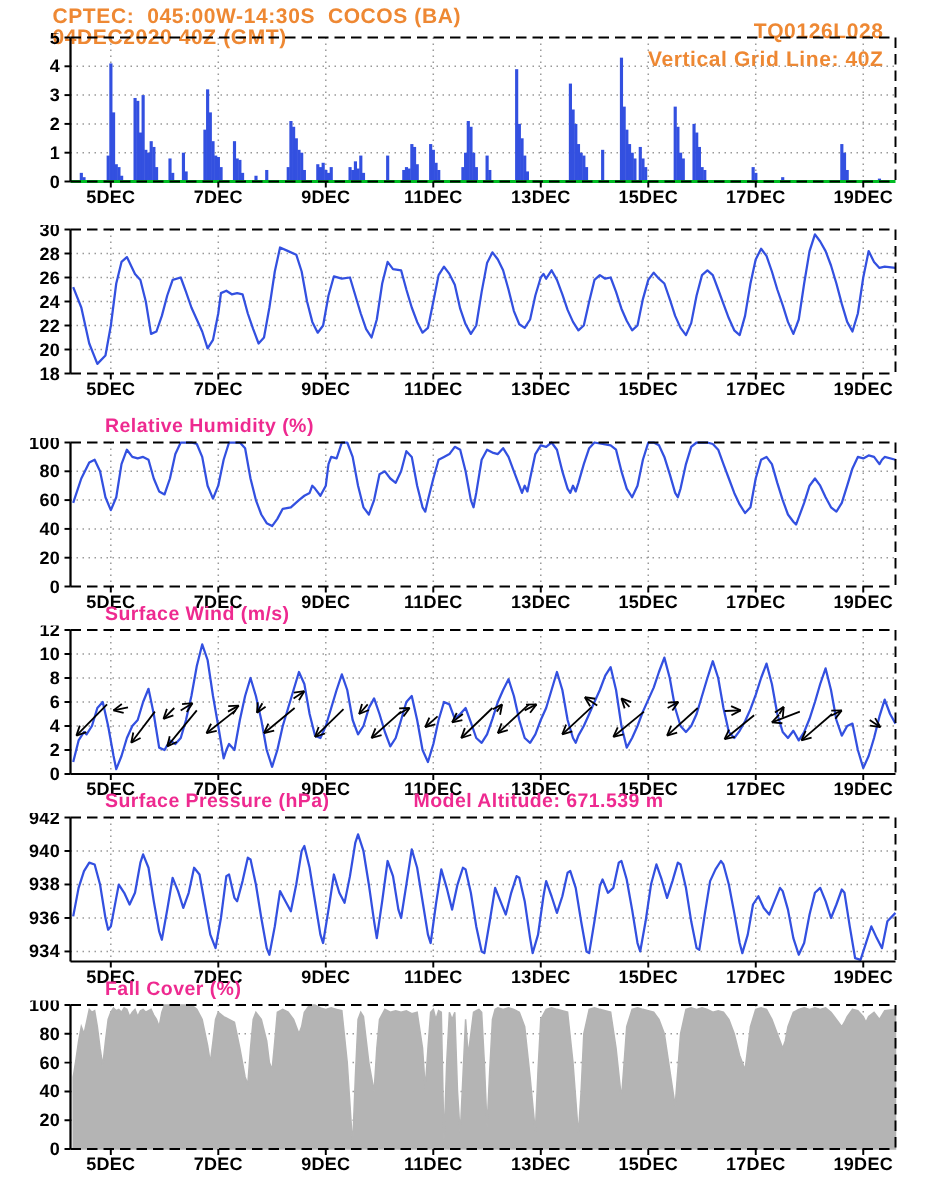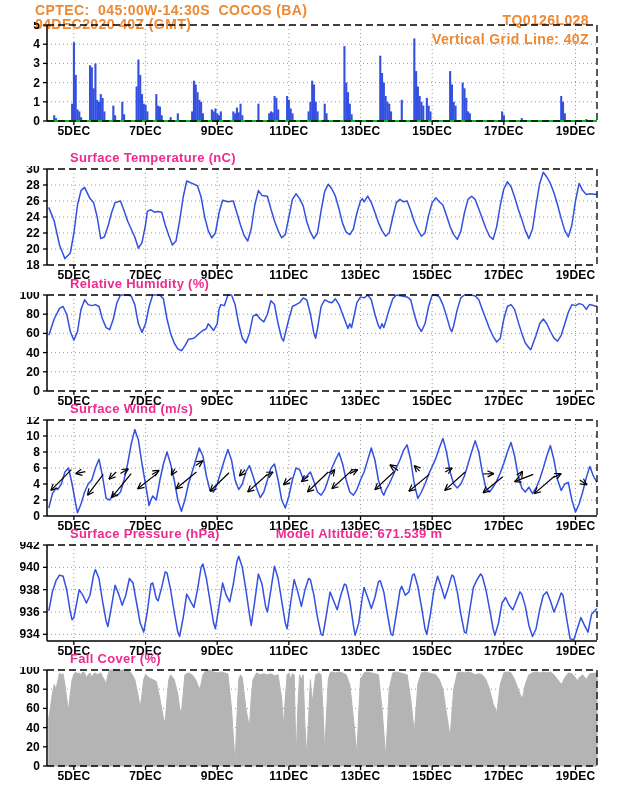--- a/index.html
+++ b/index.html
@@ -188,7 +188,6 @@
   </section>
 
   <section class="panel" style="top:150px">
-    <div class="ptitle"><span>Surface Temperature (nC)</span></div>
     <svg width="618" height="114">
         <line x1="73.8729641693811" x2="73.8729641693811" y1="3" y2="99" stroke="#999999" stroke-width="1" stroke-dasharray="1 3"></line>
         <line x1="145.5342019543974" x2="145.5342019543974" y1="3" y2="99" stroke="#999999" stroke-width="1" stroke-dasharray="1 3"></line>

